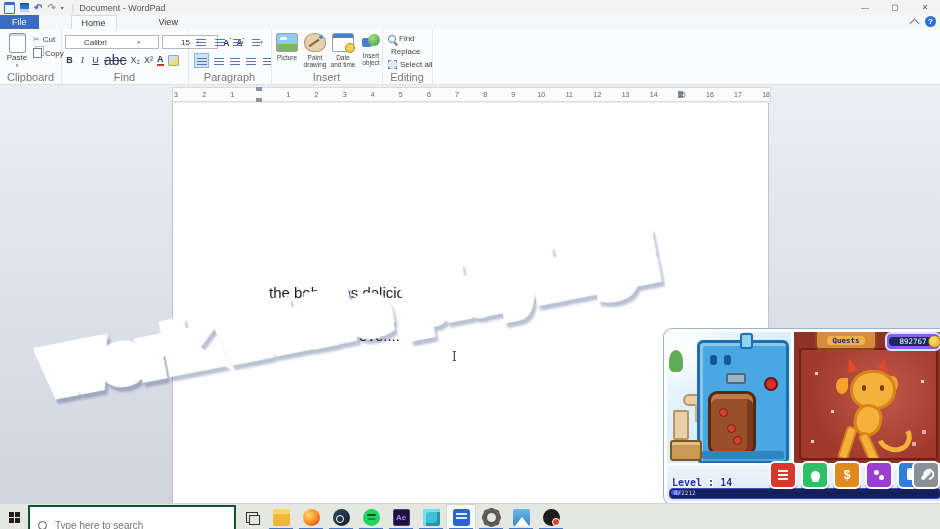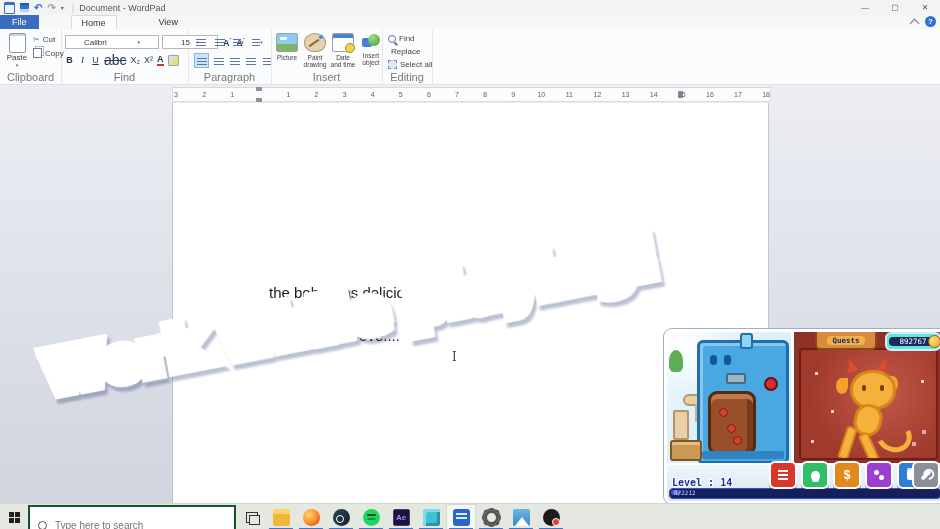--- a/index.html
+++ b/index.html
@@ -133,7 +133,7 @@
   .cr-tail{position:absolute;left:52px;top:62px;width:26px;height:22px;border:5px solid #f4b23c;border-top-color:transparent;border-left-color:transparent;border-radius:50%;transform:rotate(20deg);}
   .quests-tab{position:absolute;left:148px;top:0;width:58px;height:16px;background:#d98c3f;border:2px solid #8a4a16;border-top:none;border-radius:0 0 5px 5px;display:flex;align-items:center;justify-content:center;}
   .quests-pill{background:#f0b24a;border-radius:4px;padding:0 5px;font-size:7.5px;font-weight:bold;color:#1b2a6e;font-family:"DejaVu Sans Mono",monospace;}
-  .coin-badge{position:absolute;right:2px;top:0;width:52px;height:15px;background:#5eead4;border:2px solid #dce8ff;border-radius:6px;display:flex;align-items:center;}
+  .coin-badge{position:absolute;right:2px;top:0;width:52px;height:15px;background:#8b5cf6;border:2px solid #dce8ff;border-radius:6px;display:flex;align-items:center;}
   .coin-in{flex:1;margin:2px;background:#1b2a5e;border-radius:4px;color:#fff;font-size:7.5px;font-family:"DejaVu Sans Mono",monospace;text-align:center;line-height:9px;}
   .coin-ic{position:absolute;right:-2px;top:1px;width:11px;height:11px;border-radius:50%;background:radial-gradient(circle at 35% 35%,#ffe27a,#e8a21e);border:1px solid #9a6a10;}
   .gbottom{position:absolute;left:0;bottom:0;width:100%;height:36px;background:linear-gradient(#eef5fb,#d8e6f2);border-top:2px solid #fff;}

